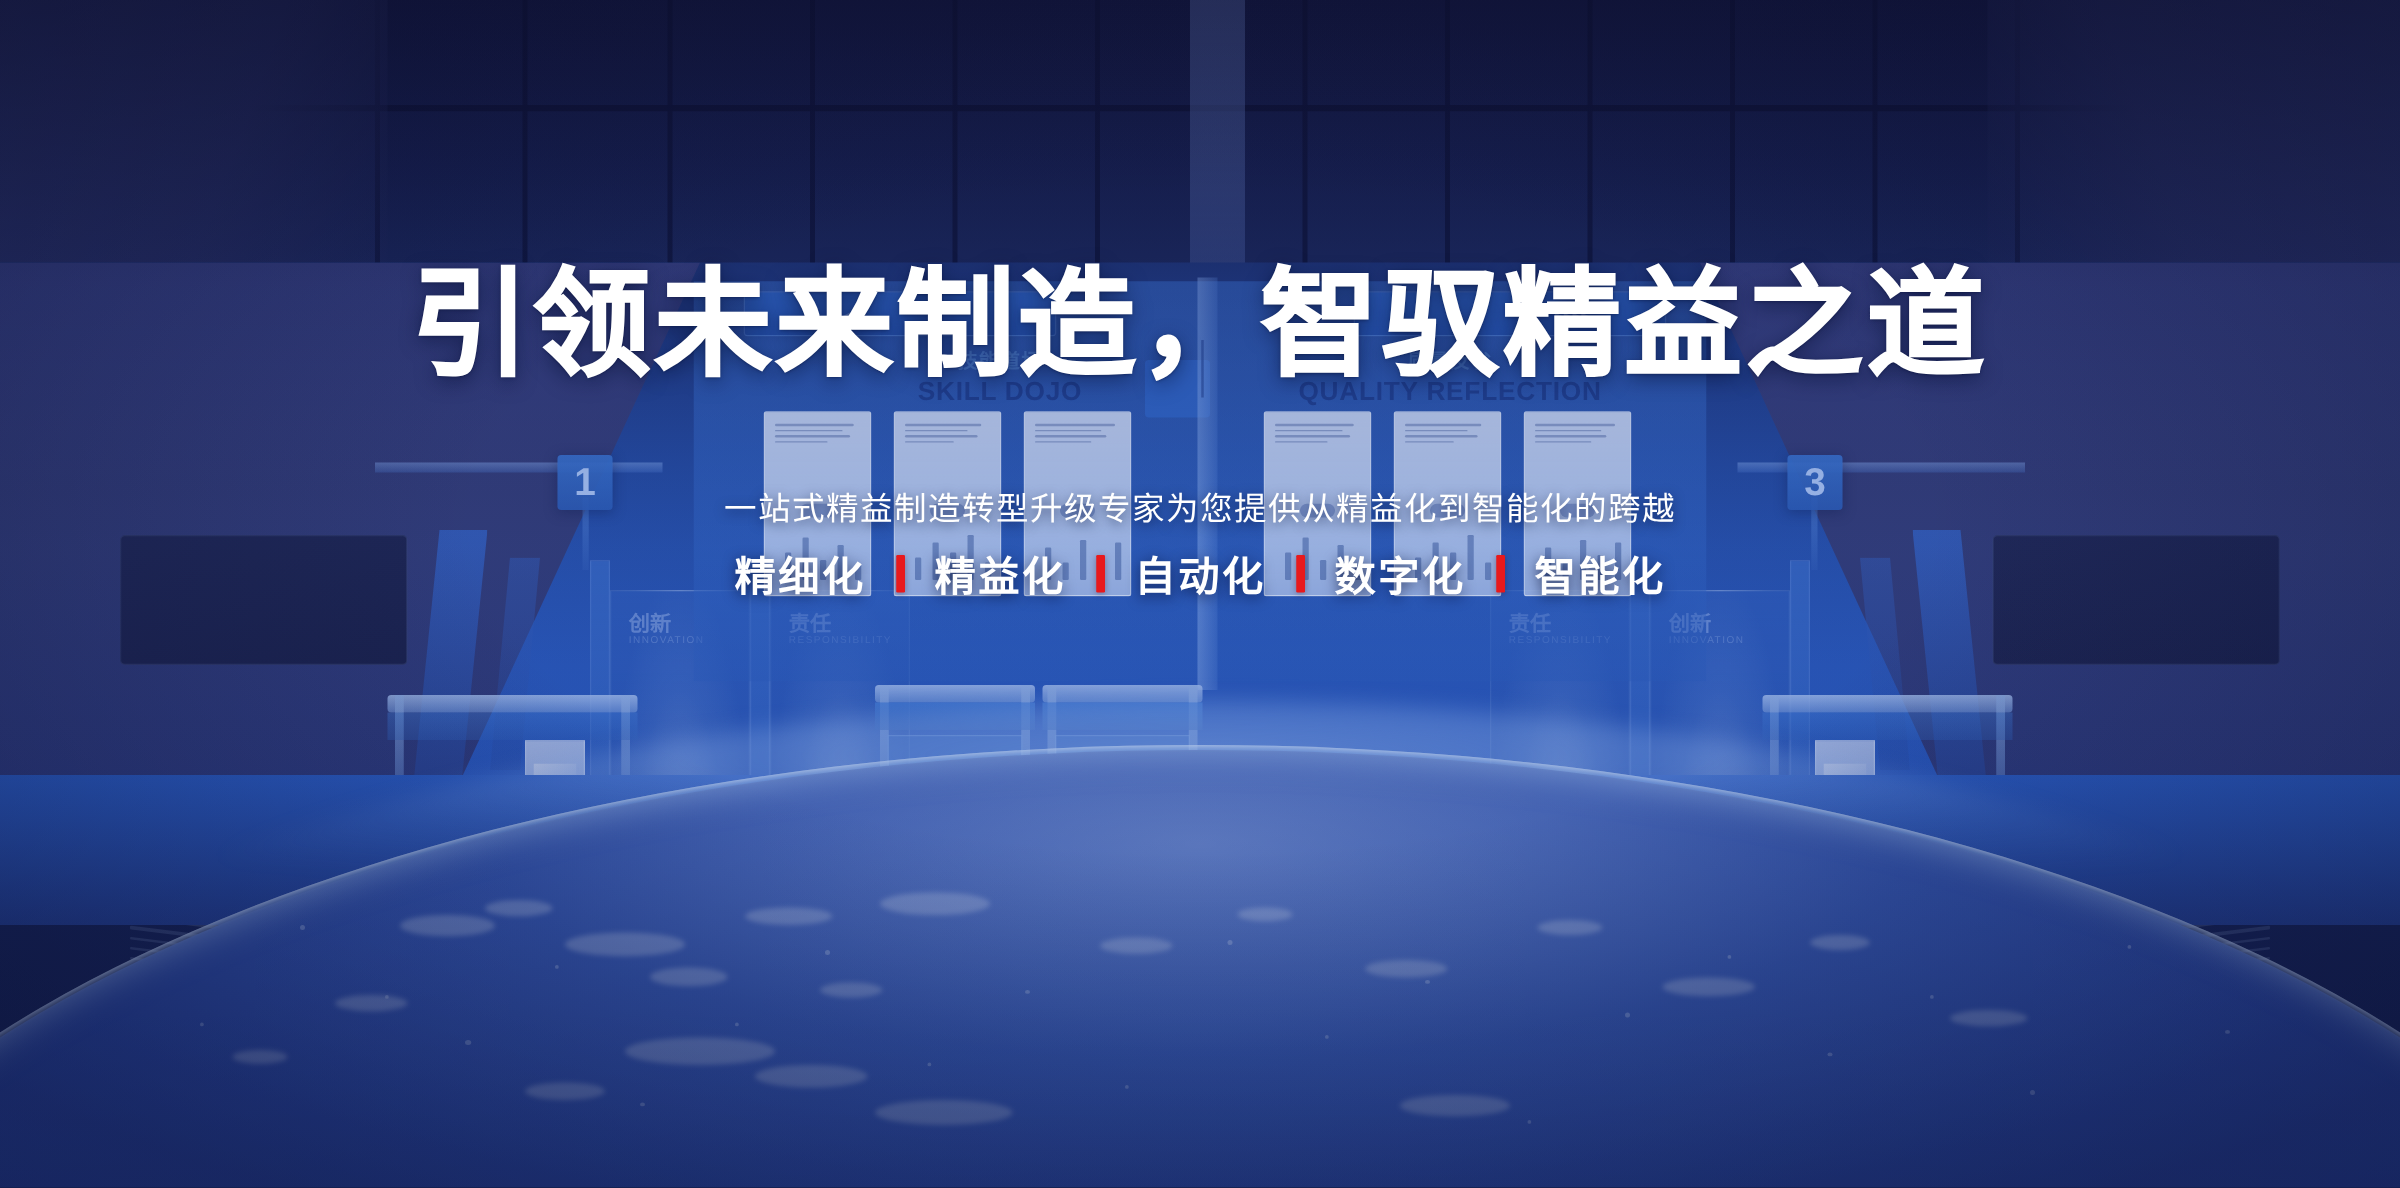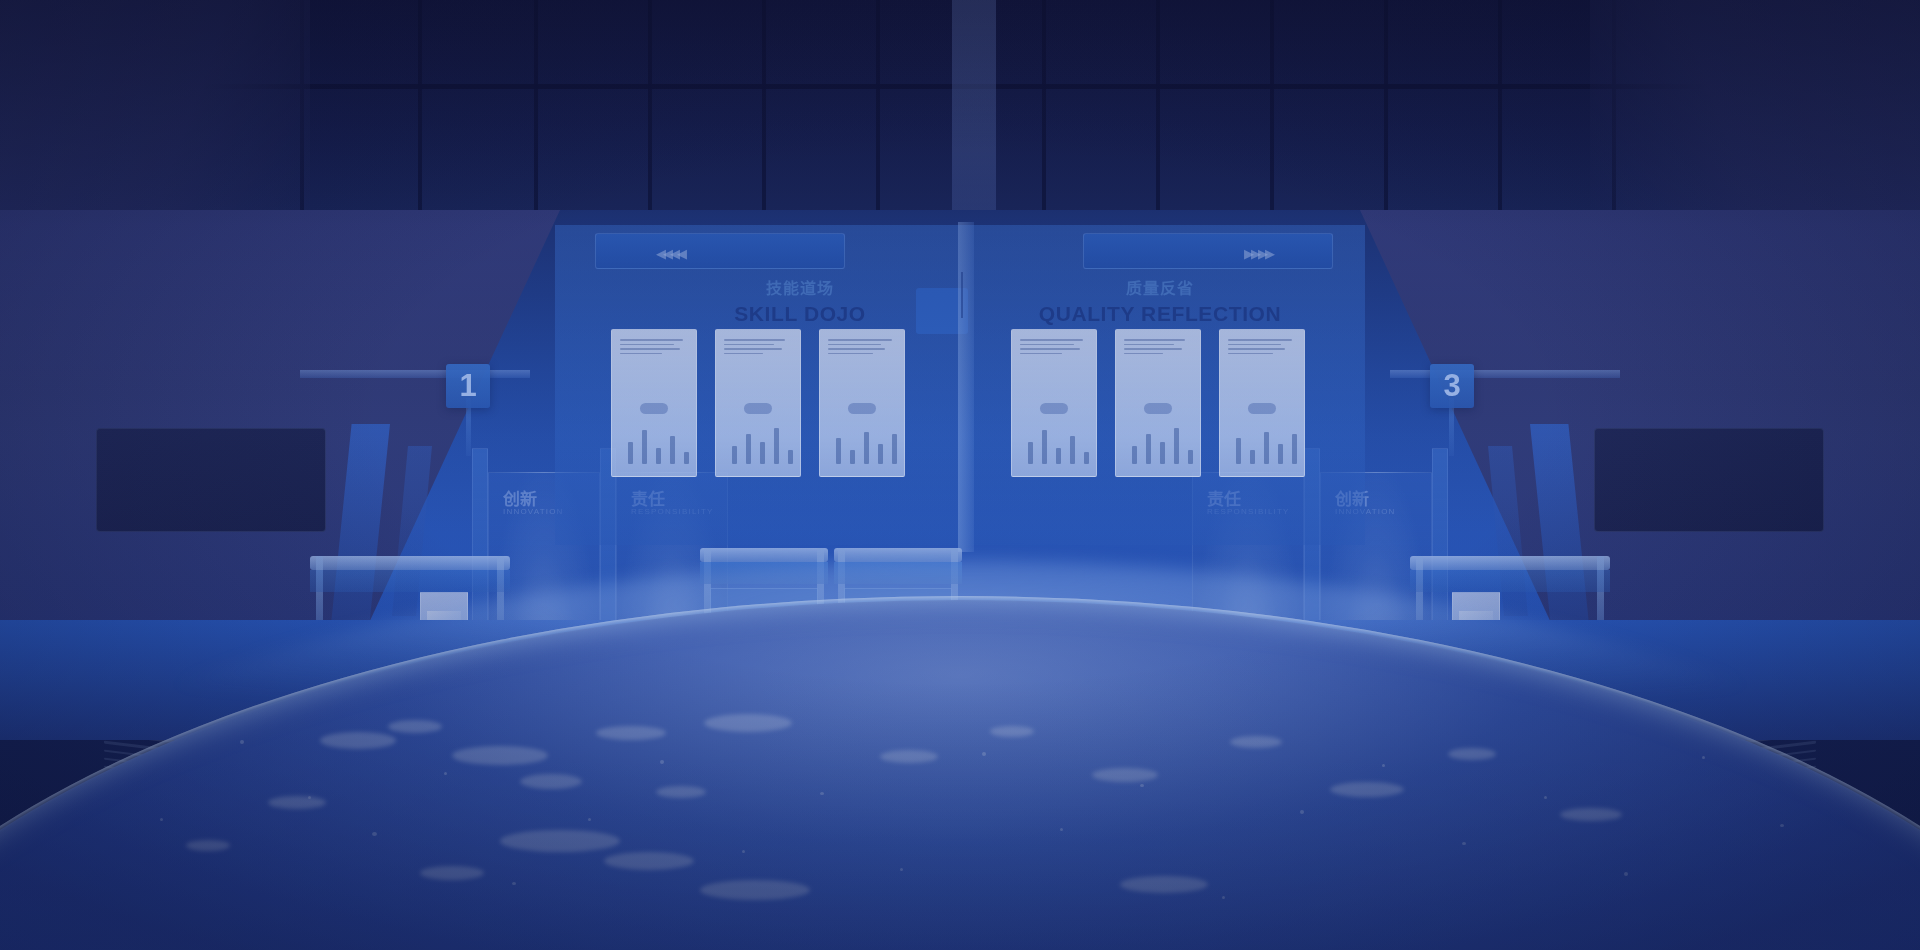--- a/index.html
+++ b/index.html
@@ -677,6 +677,7 @@
 
   <div class="content">
 
+    <h1 class="headline">引领未来制造，智驭精益之道</h1>
 
 
 

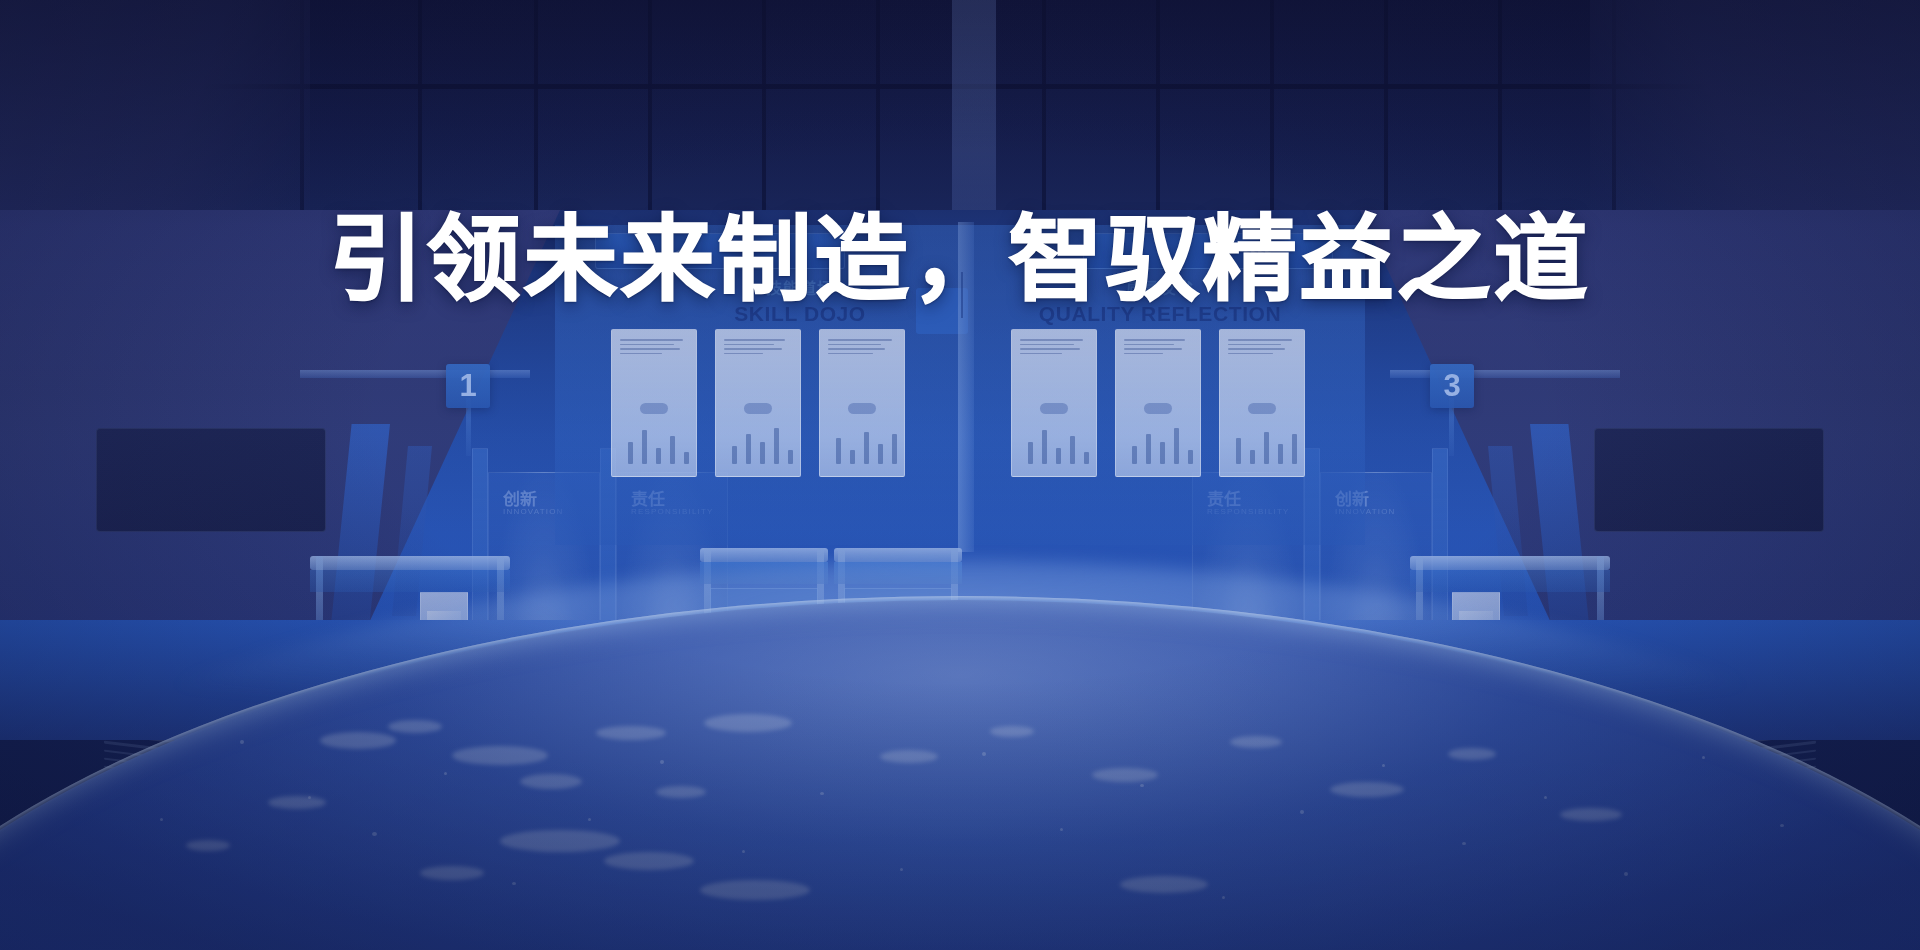--- a/index.html
+++ b/index.html
@@ -679,6 +679,7 @@
 
     <h1 class="headline">引领未来制造，智驭精益之道</h1>
 
+    <p class="subline">一站式精益制造转型升级专家为您提供从精益化到智能化的跨越</p>
 
 
 

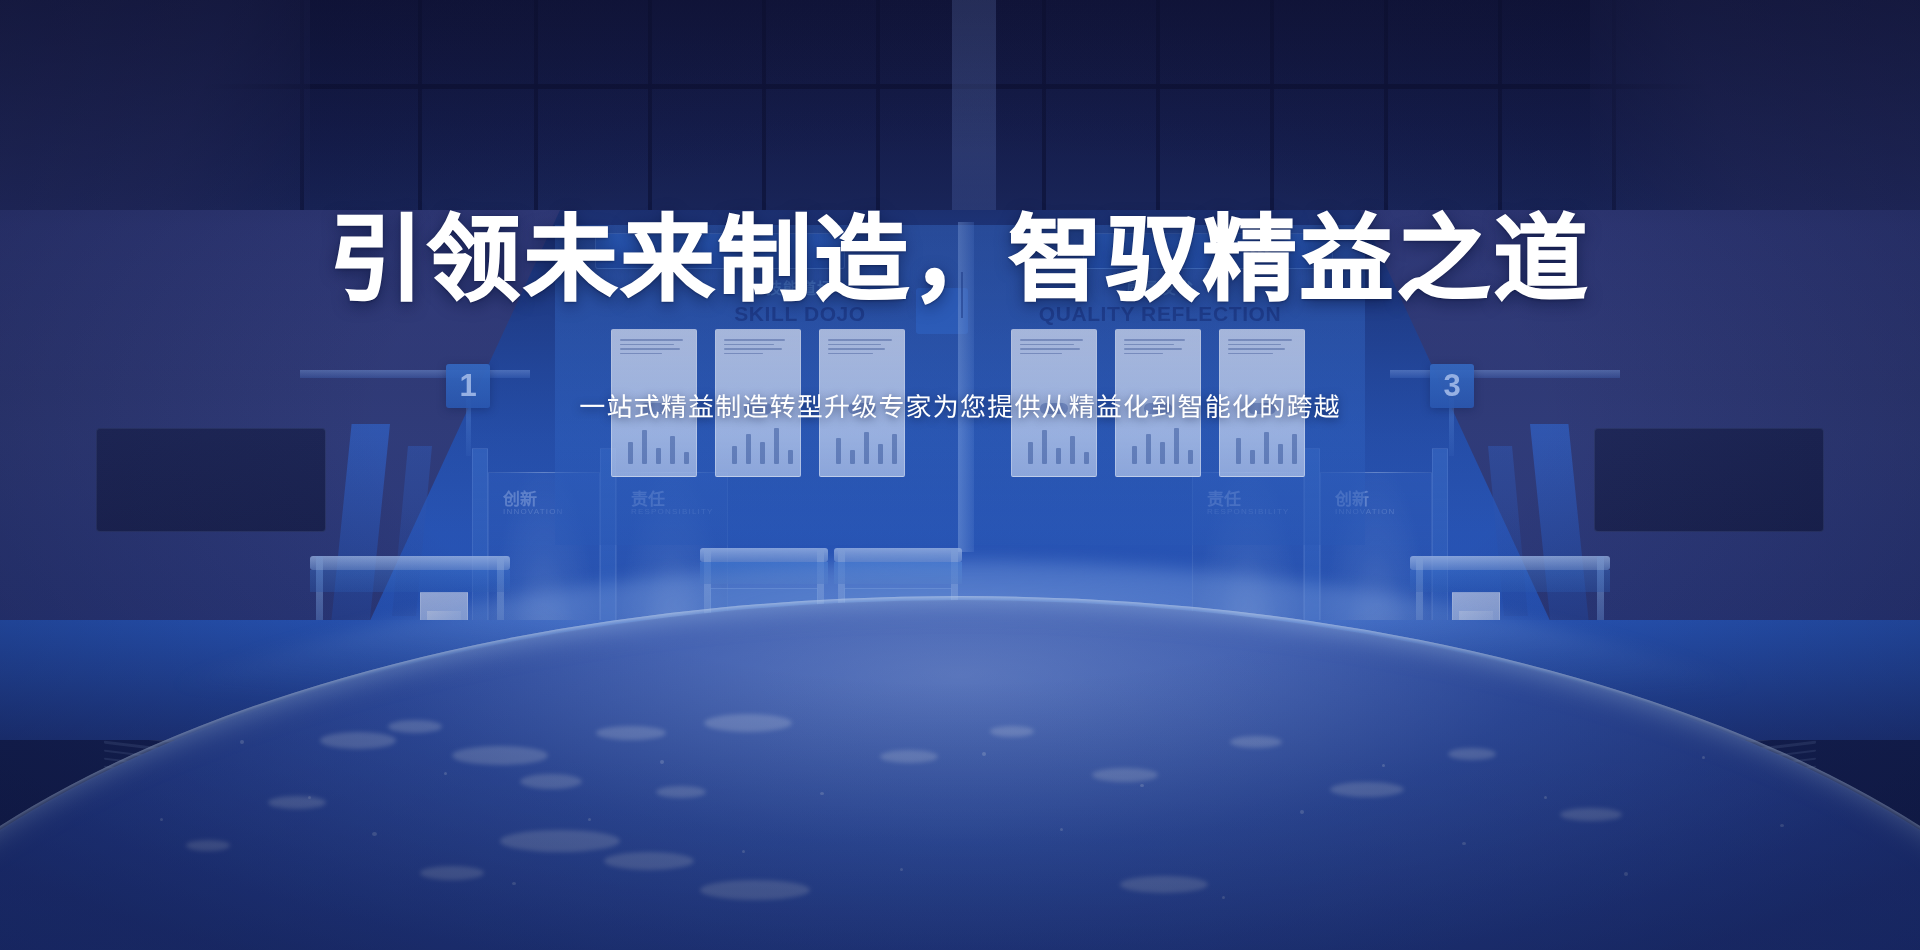--- a/index.html
+++ b/index.html
@@ -681,6 +681,17 @@
 
     <p class="subline">一站式精益制造转型升级专家为您提供从精益化到智能化的跨越</p>
 
+    <div class="keywords">
+      <span class="kw">精细化</span>
+      <span class="kwsep"></span>
+      <span class="kw">精益化</span>
+      <span class="kwsep"></span>
+      <span class="kw">自动化</span>
+      <span class="kwsep"></span>
+      <span class="kw">数字化</span>
+      <span class="kwsep"></span>
+      <span class="kw">智能化</span>
+    </div>
 
 
   </div>

